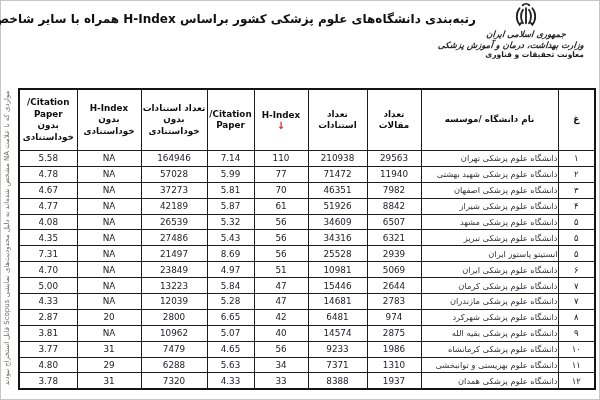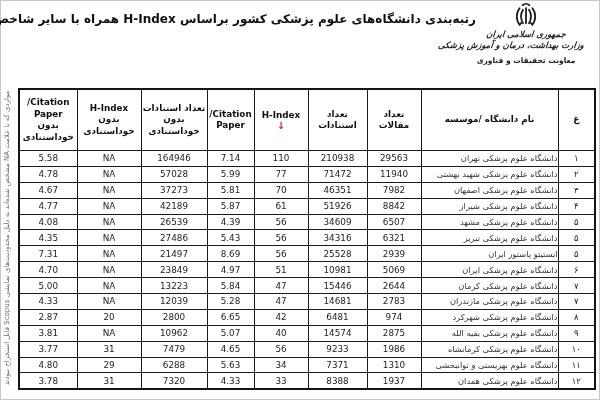--- a/index.html
+++ b/index.html
@@ -31,8 +31,8 @@
     transform:skewX(-6deg);white-space:nowrap;color:#26262a;
   }
   .org-sub{
-    font-size:7.5px;font-weight:bold;line-height:10px;margin-top:6px;
-    color:#1b1b1e;white-space:nowrap;
+    font-size:7.5px;font-weight:bold;line-height:10px;margin-top:0;
+    color:#1b1b1e;white-space:nowrap;text-align:right;
   }
 
   

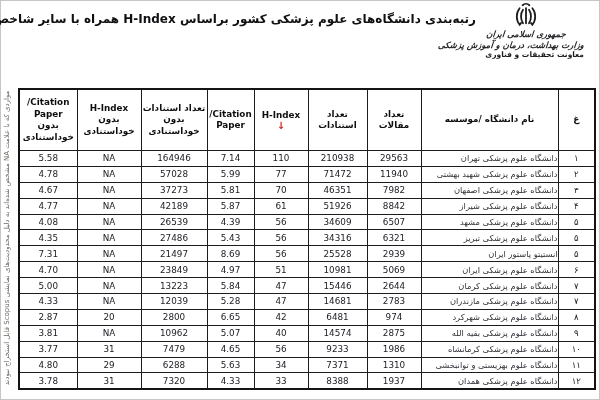--- a/index.html
+++ b/index.html
@@ -198,7 +198,7 @@
     <td>6507</td>
     <td>34609</td>
     <td>56</td>
-    <td>4.39</td>
+    <td>5.32</td>
     <td>26539</td>
     <td>NA</td>
     <td>4.08</td>

